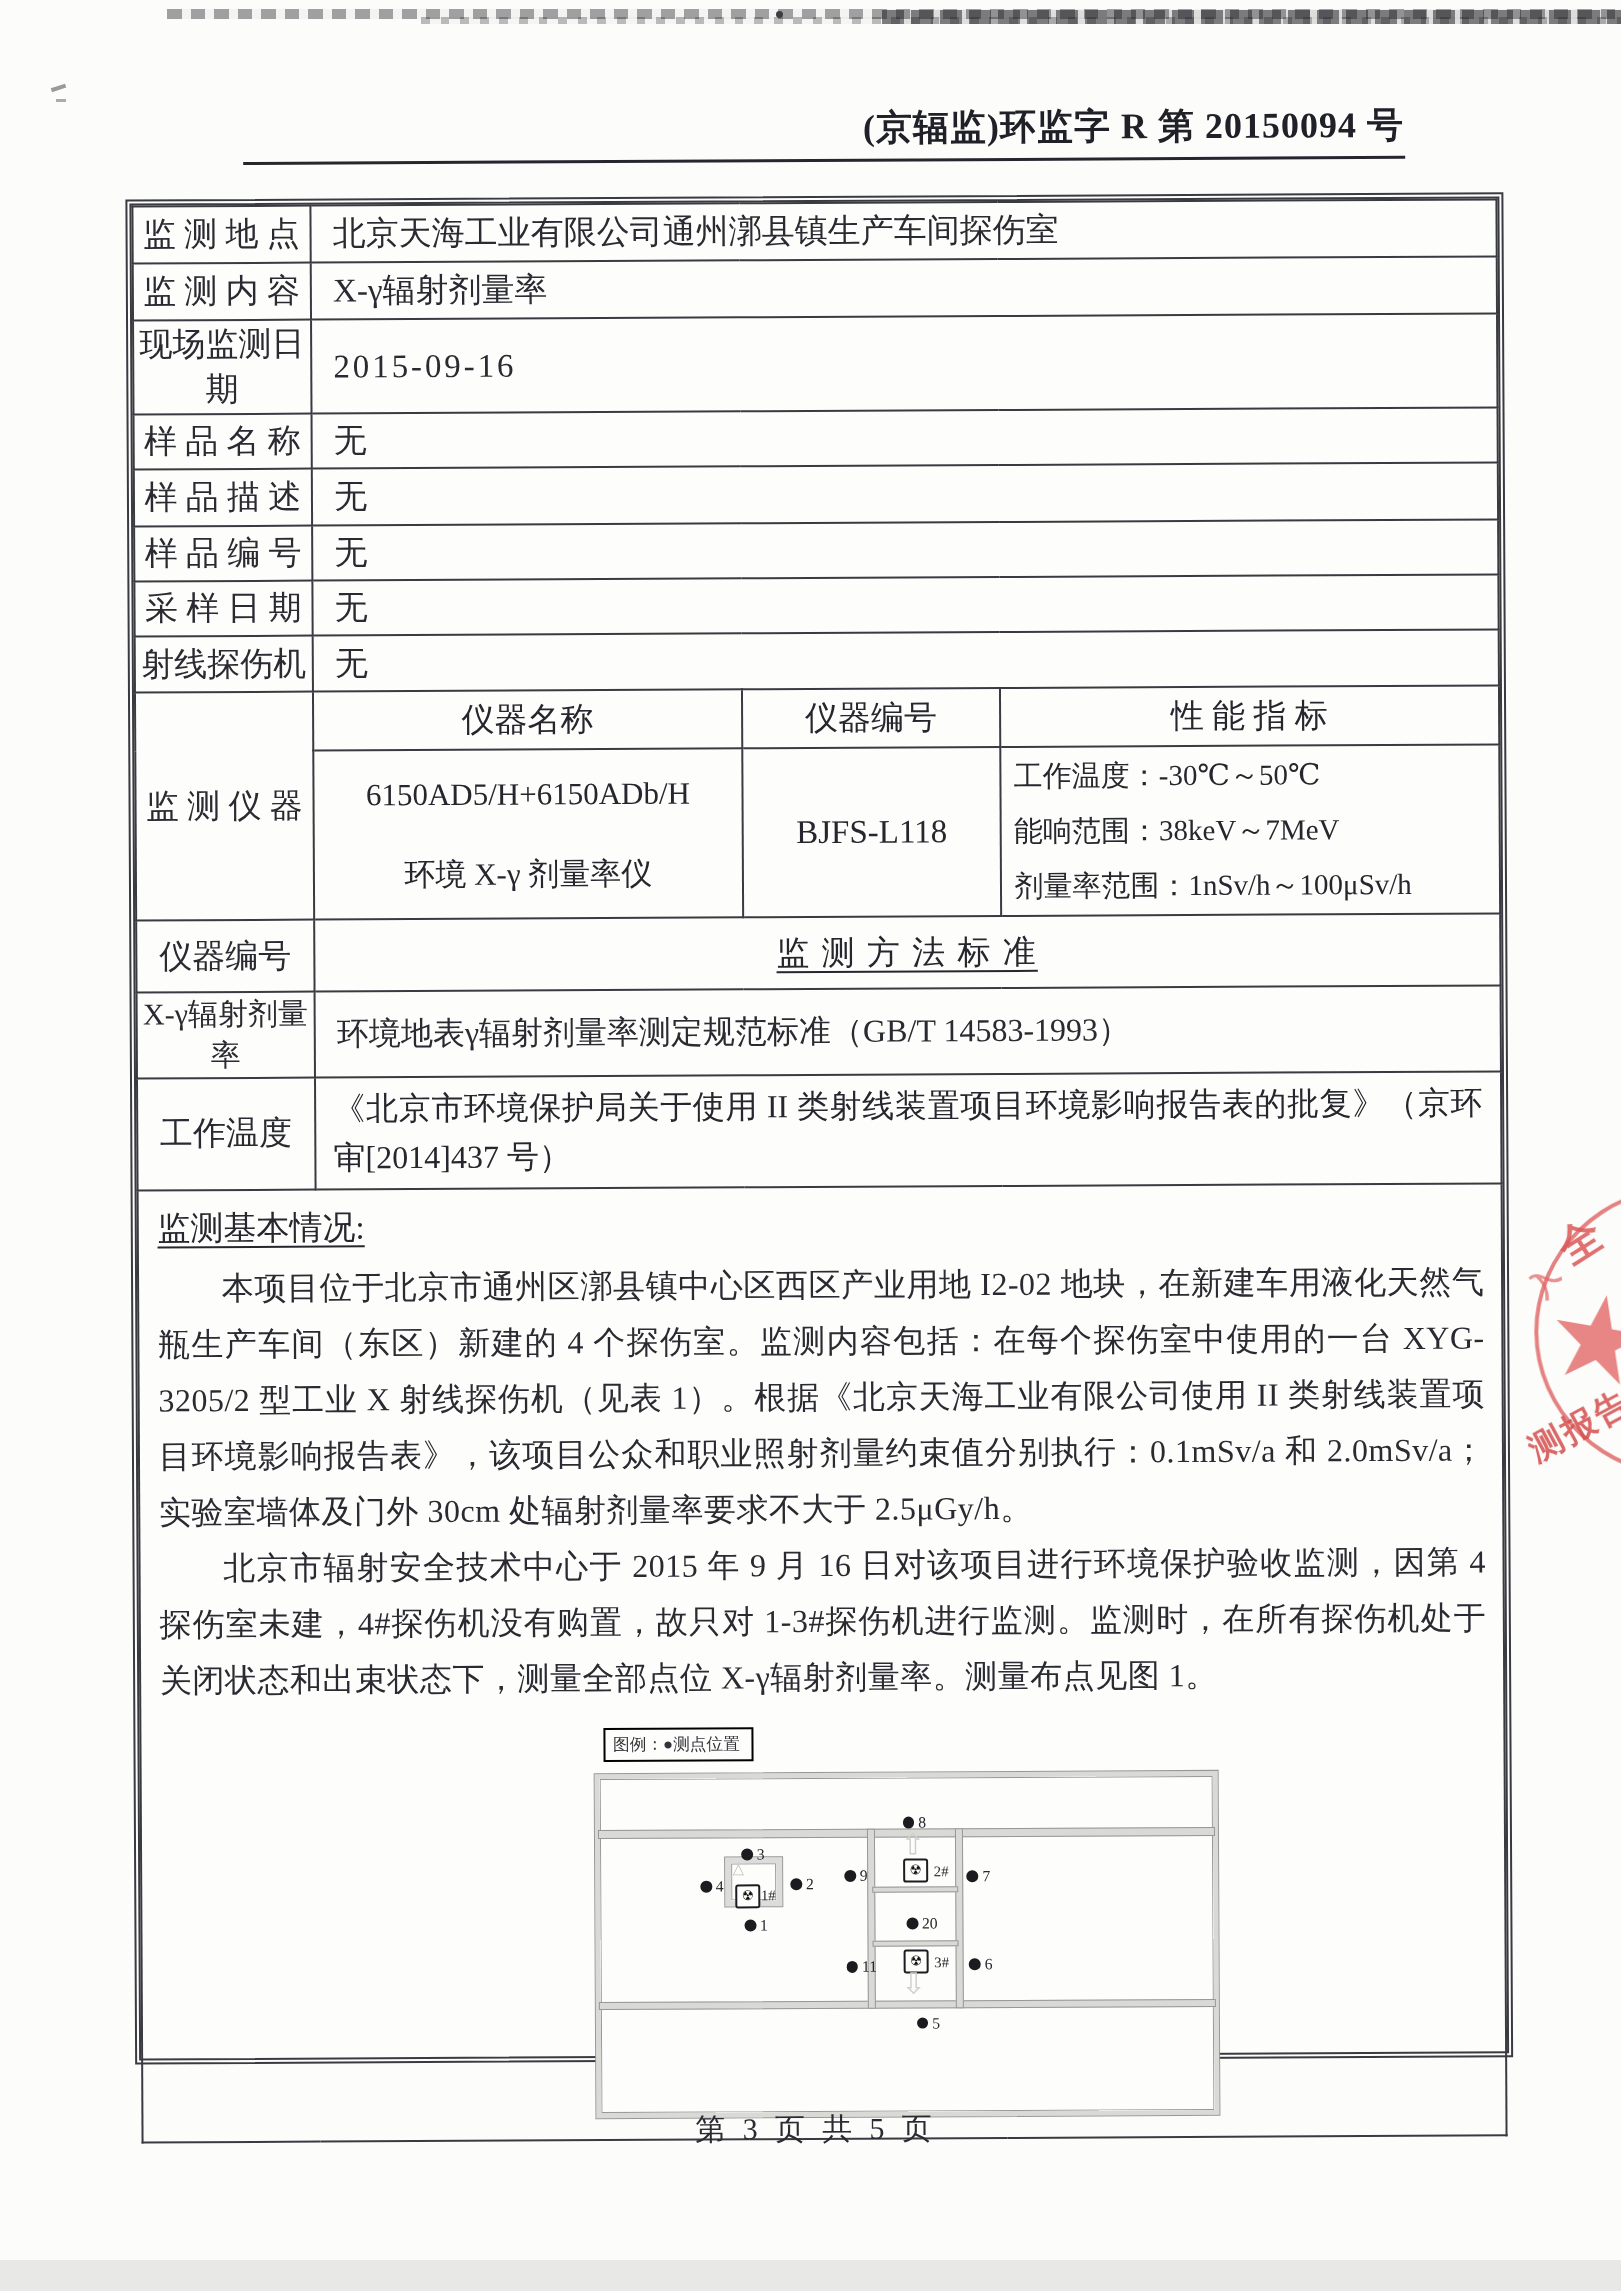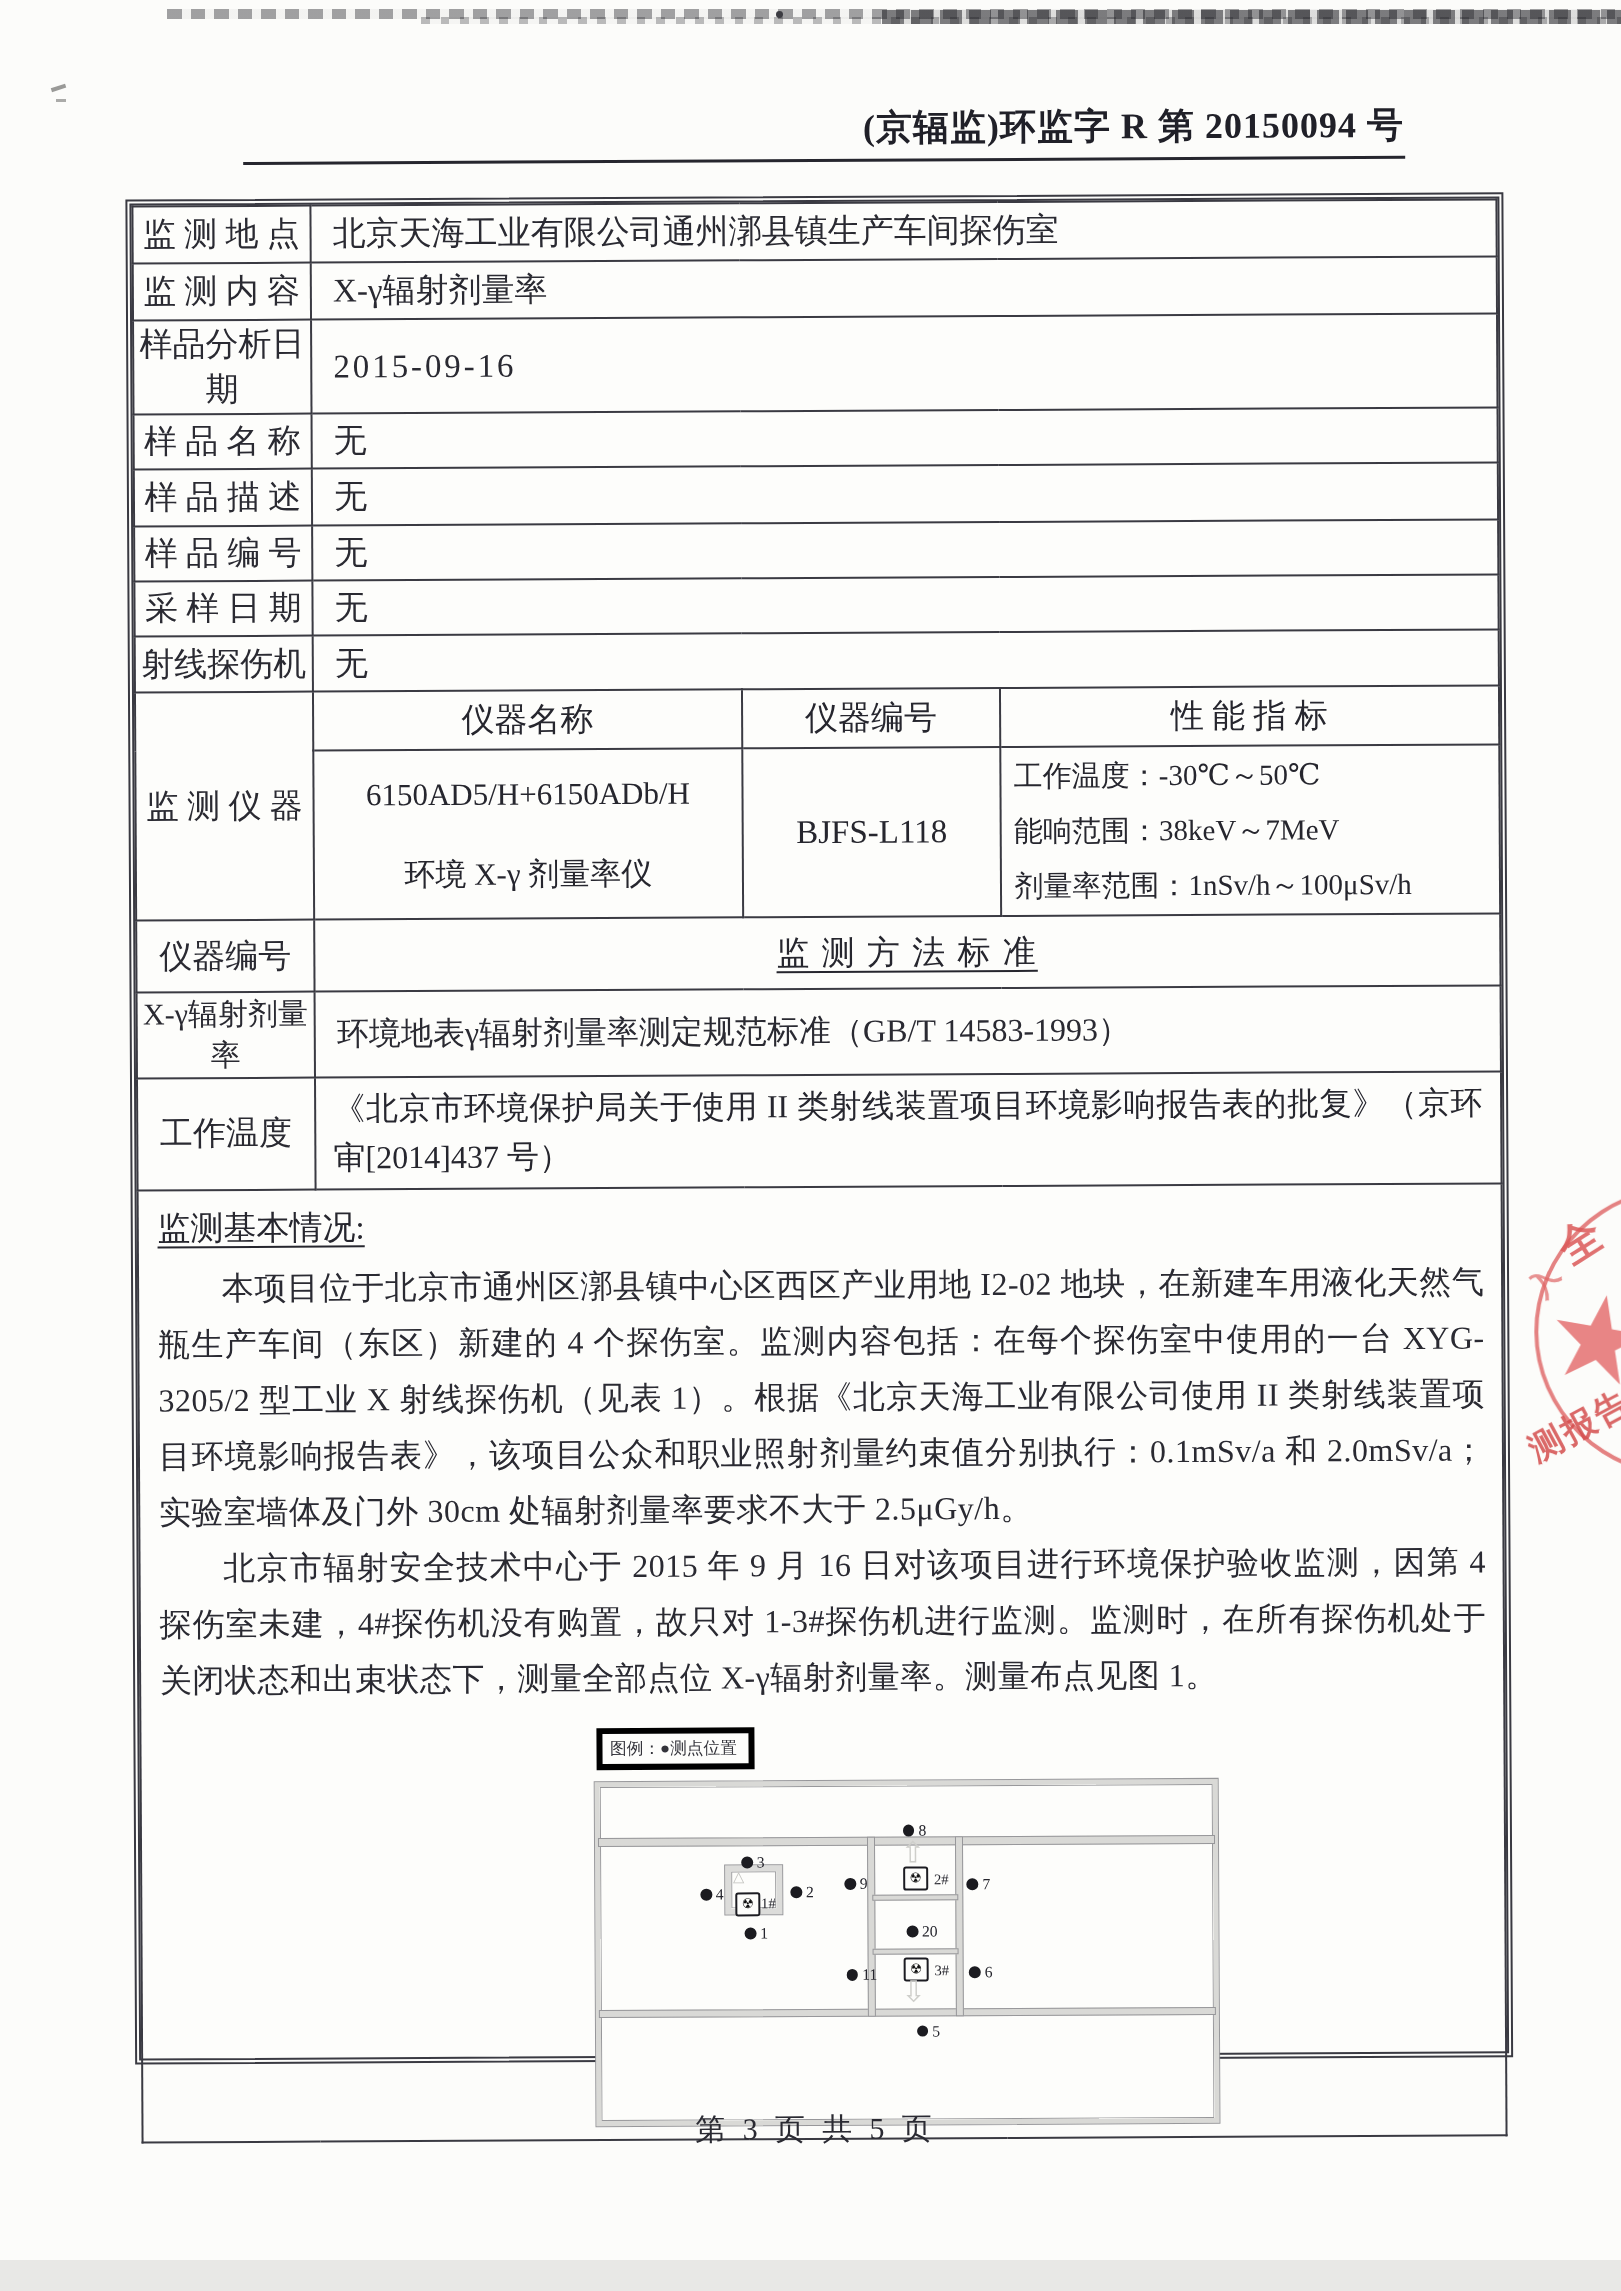--- a/index.html
+++ b/index.html
@@ -174,7 +174,7 @@
           <td class="val" colspan="3">X-γ辐射剂量率</td>
         </tr>
         <tr style="height:57px">
-          <td class="lbl">样品分析日期</td>
+          <td class="lbl">现场监测日期</td>
           <td class="val num" colspan="3">2015-09-16</td>
         </tr>
         <tr style="height:55px">

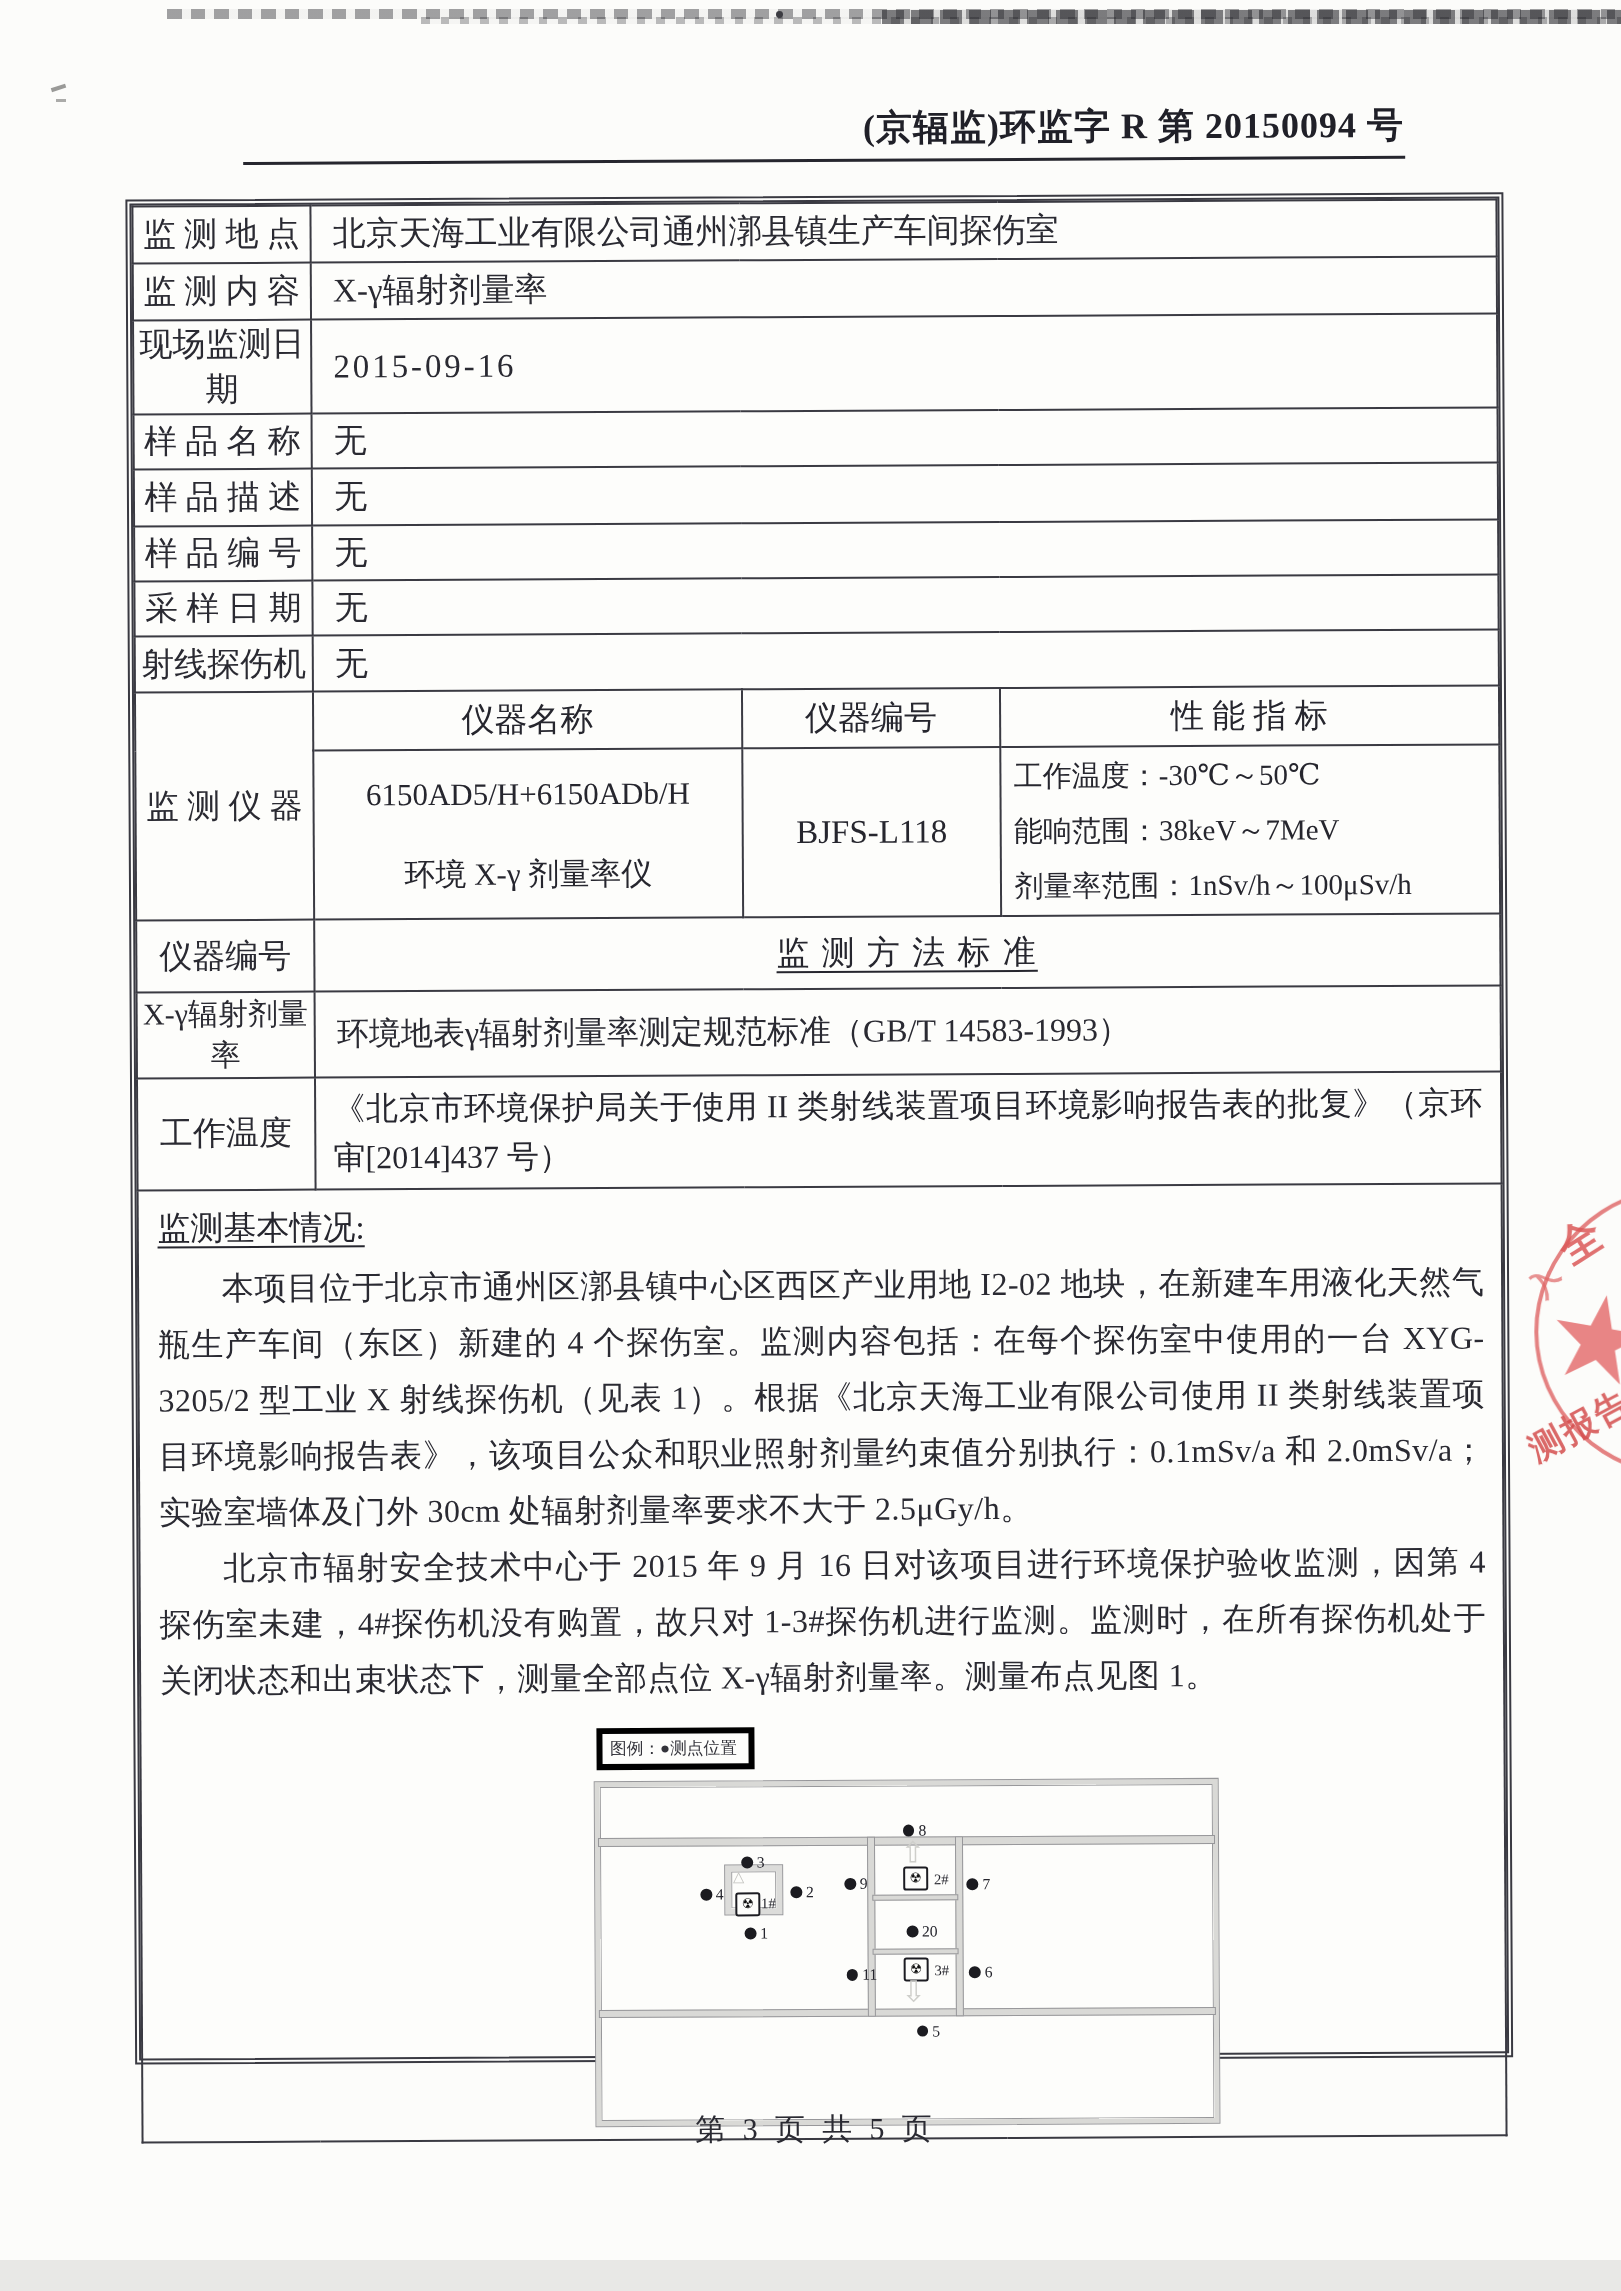--- a/index.html
+++ b/index.html
@@ -61,8 +61,8 @@
   
   #figure-block{position:relative;margin:21.6px 0 0 436px;width:627px;}
   #legend-box{
-    display:inline-block;border:6px solid #000000;padding:2.9px 11.8px 3.9px 7.8px;
-    font-size:16.7px;color:#33333a;background:#fdfdfb;margin-left:2px;
+    display:inline-block;border:2px solid #000000;padding:2.9px 11.8px 3.9px 7.8px;
+    font-size:16.7px;color:#33333a;background:#fdfdfb;margin-left:9px;
     font-family:"Liberation Sans","DejaVu Sans",sans-serif;
     text-align:right;
   }

